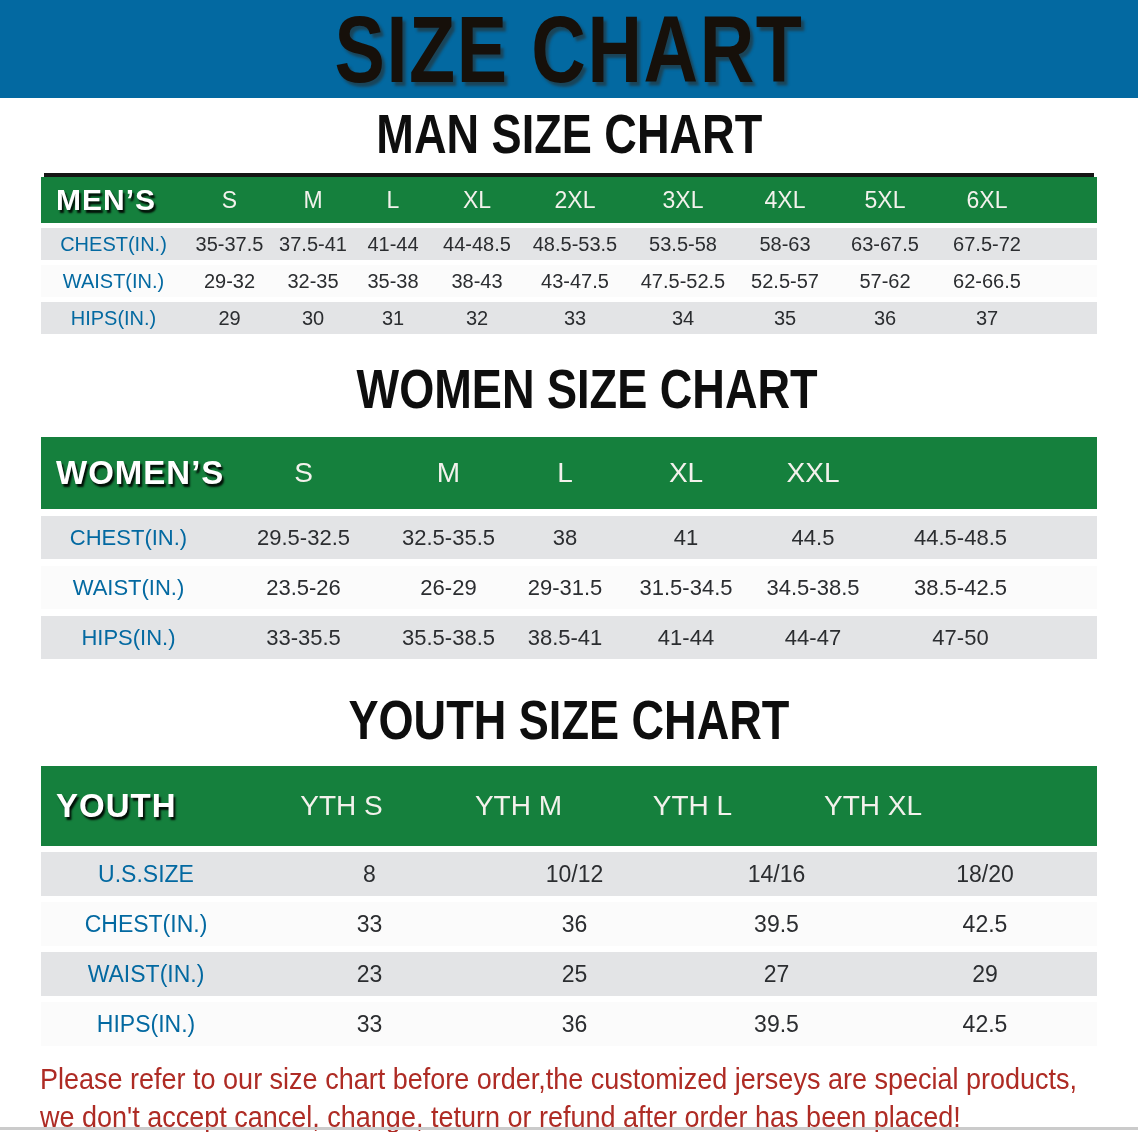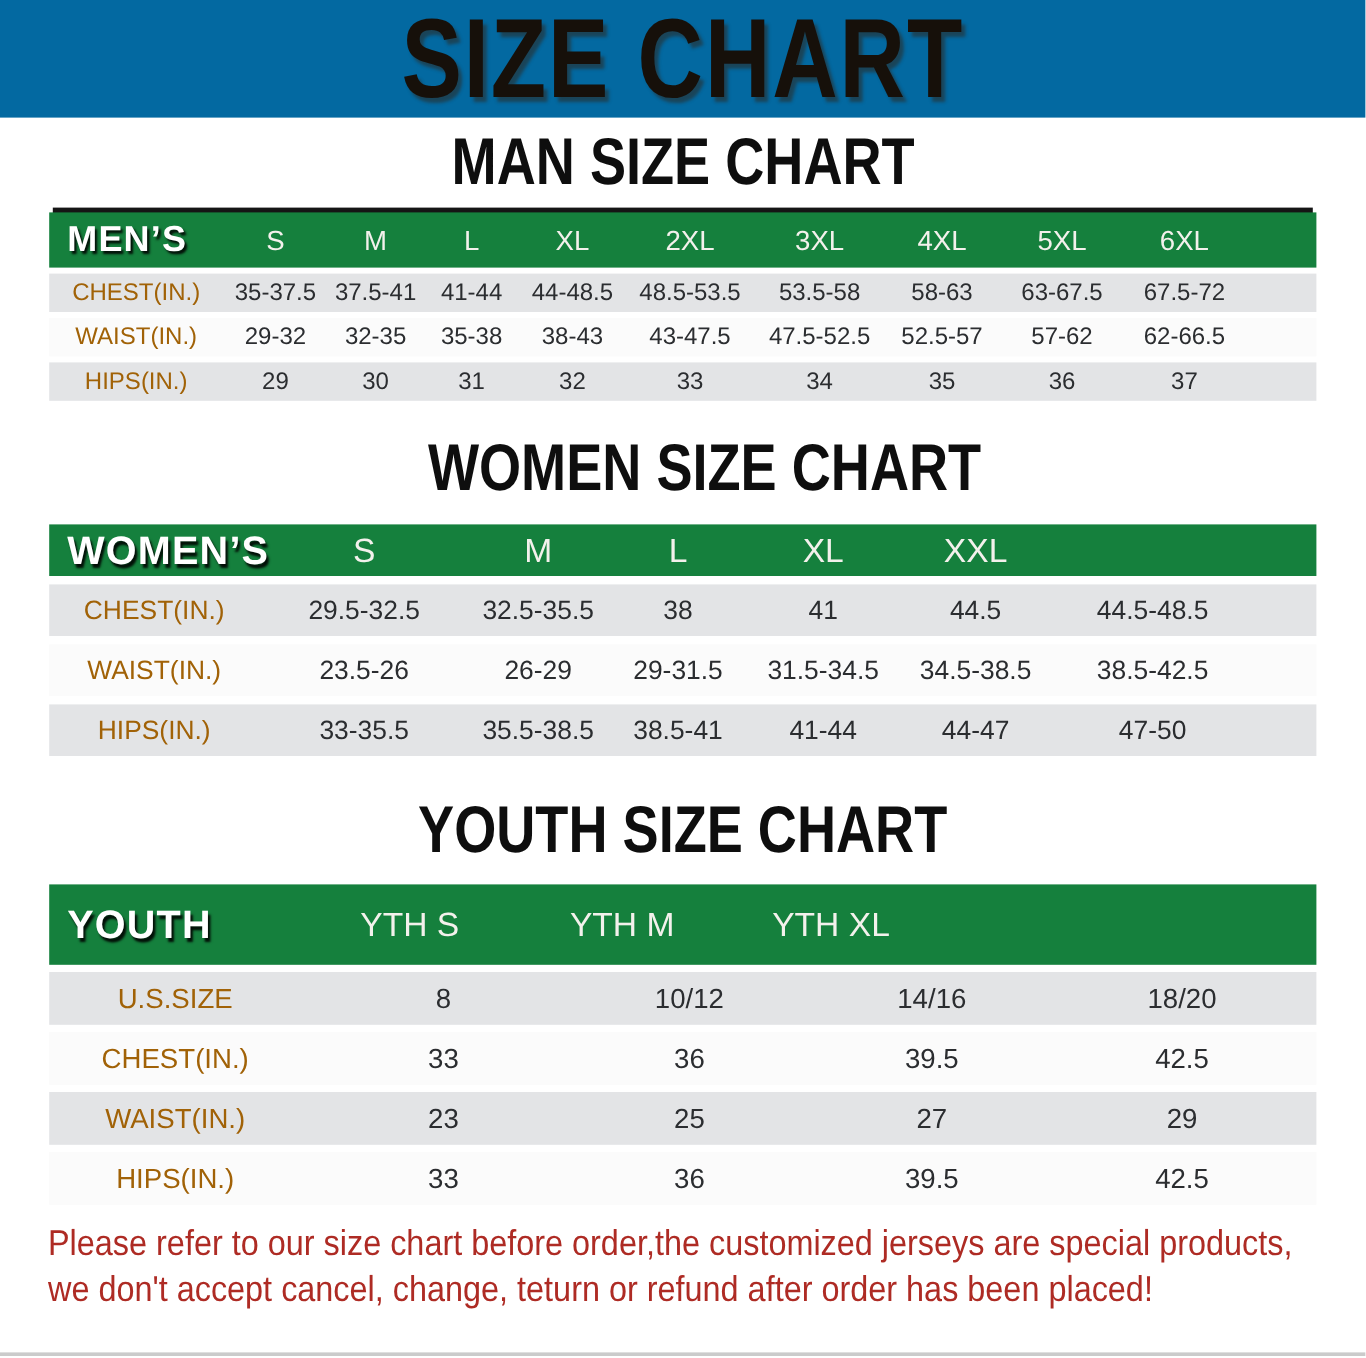--- a/index.html
+++ b/index.html
@@ -101,7 +101,7 @@
   .table-youth .th.size { font-size: 28px; }
 
   .td { color: #2b2d30; }
-  .td.rowlabel { color: #a16207; }
+  .td.rowlabel { color: #0369a1; }
 
   
   .footer-note {

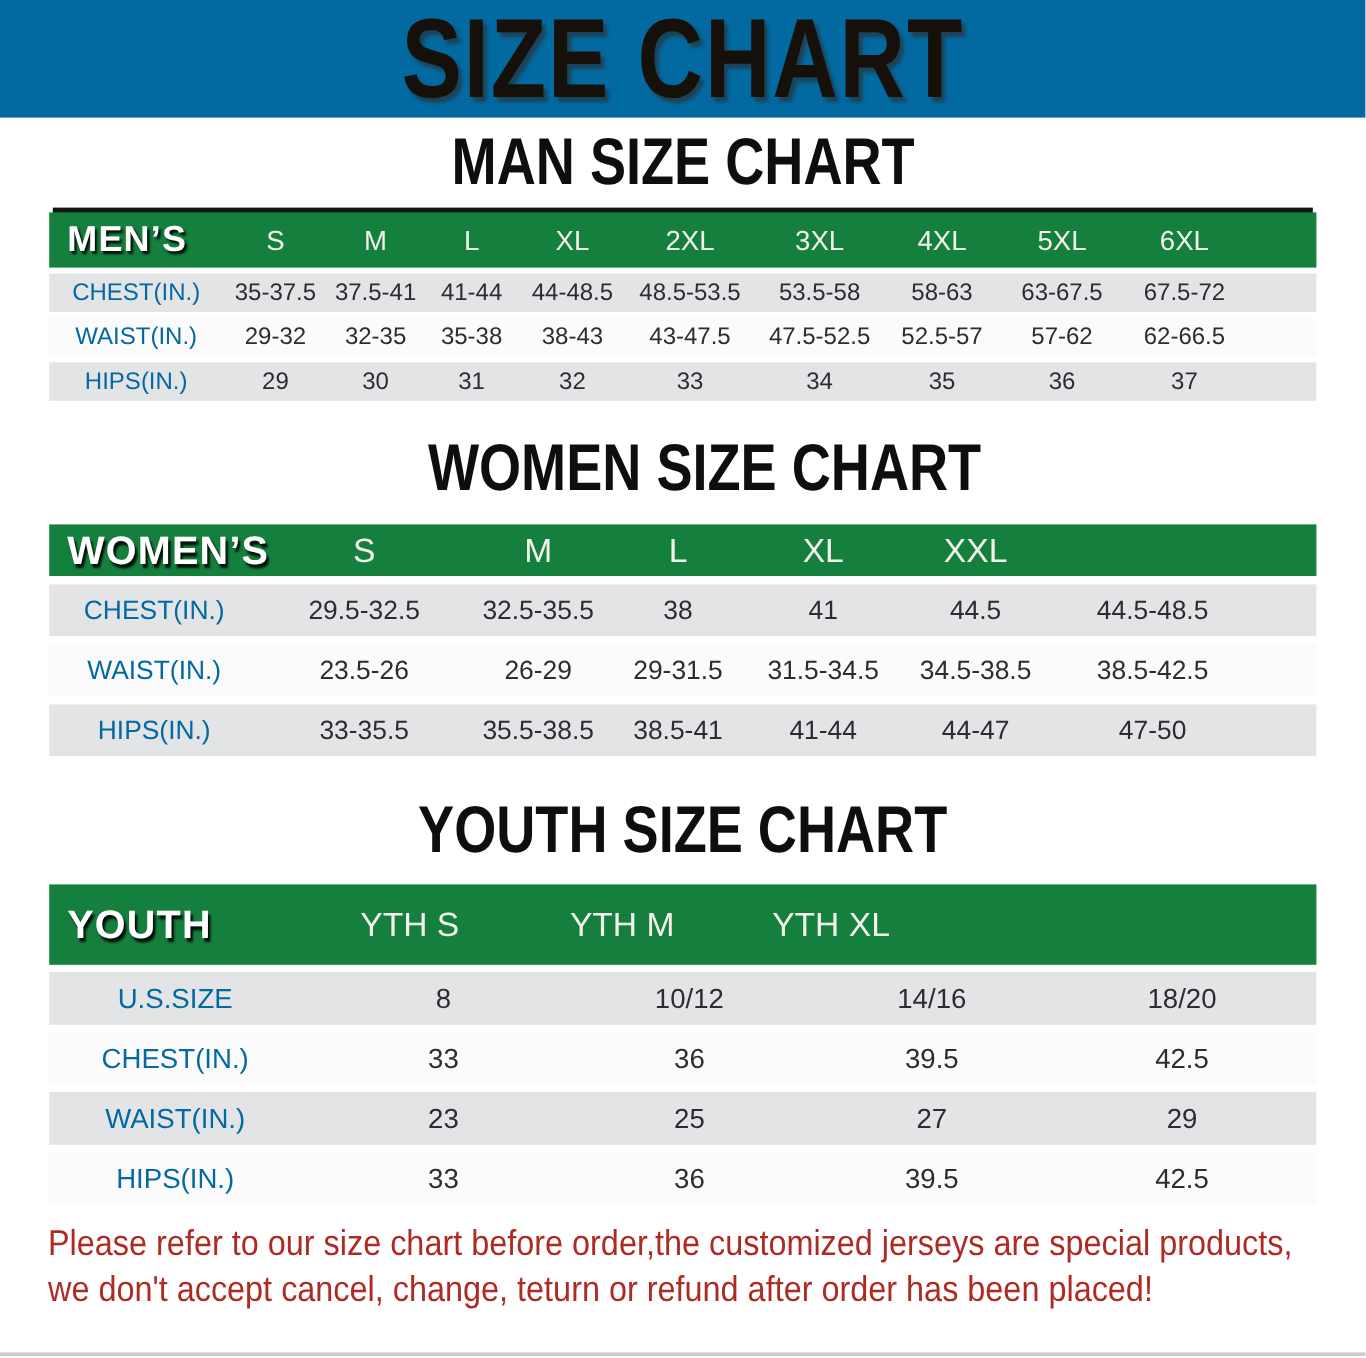--- a/index.html
+++ b/index.html
@@ -74,7 +74,7 @@
   .youth-grid { grid-template-columns: 210px 181px 173px 175px 186px 1fr; }
 
   .table-men   .thead { height: 46px; }
-  .table-women .thead { height: 43px; }
+  .table-women .thead { height: 72px; }
   .table-youth .thead { height: 67px; }
 
   .table-men   .trow { height: 32px; margin-top: 5px; font-size: 20px; }

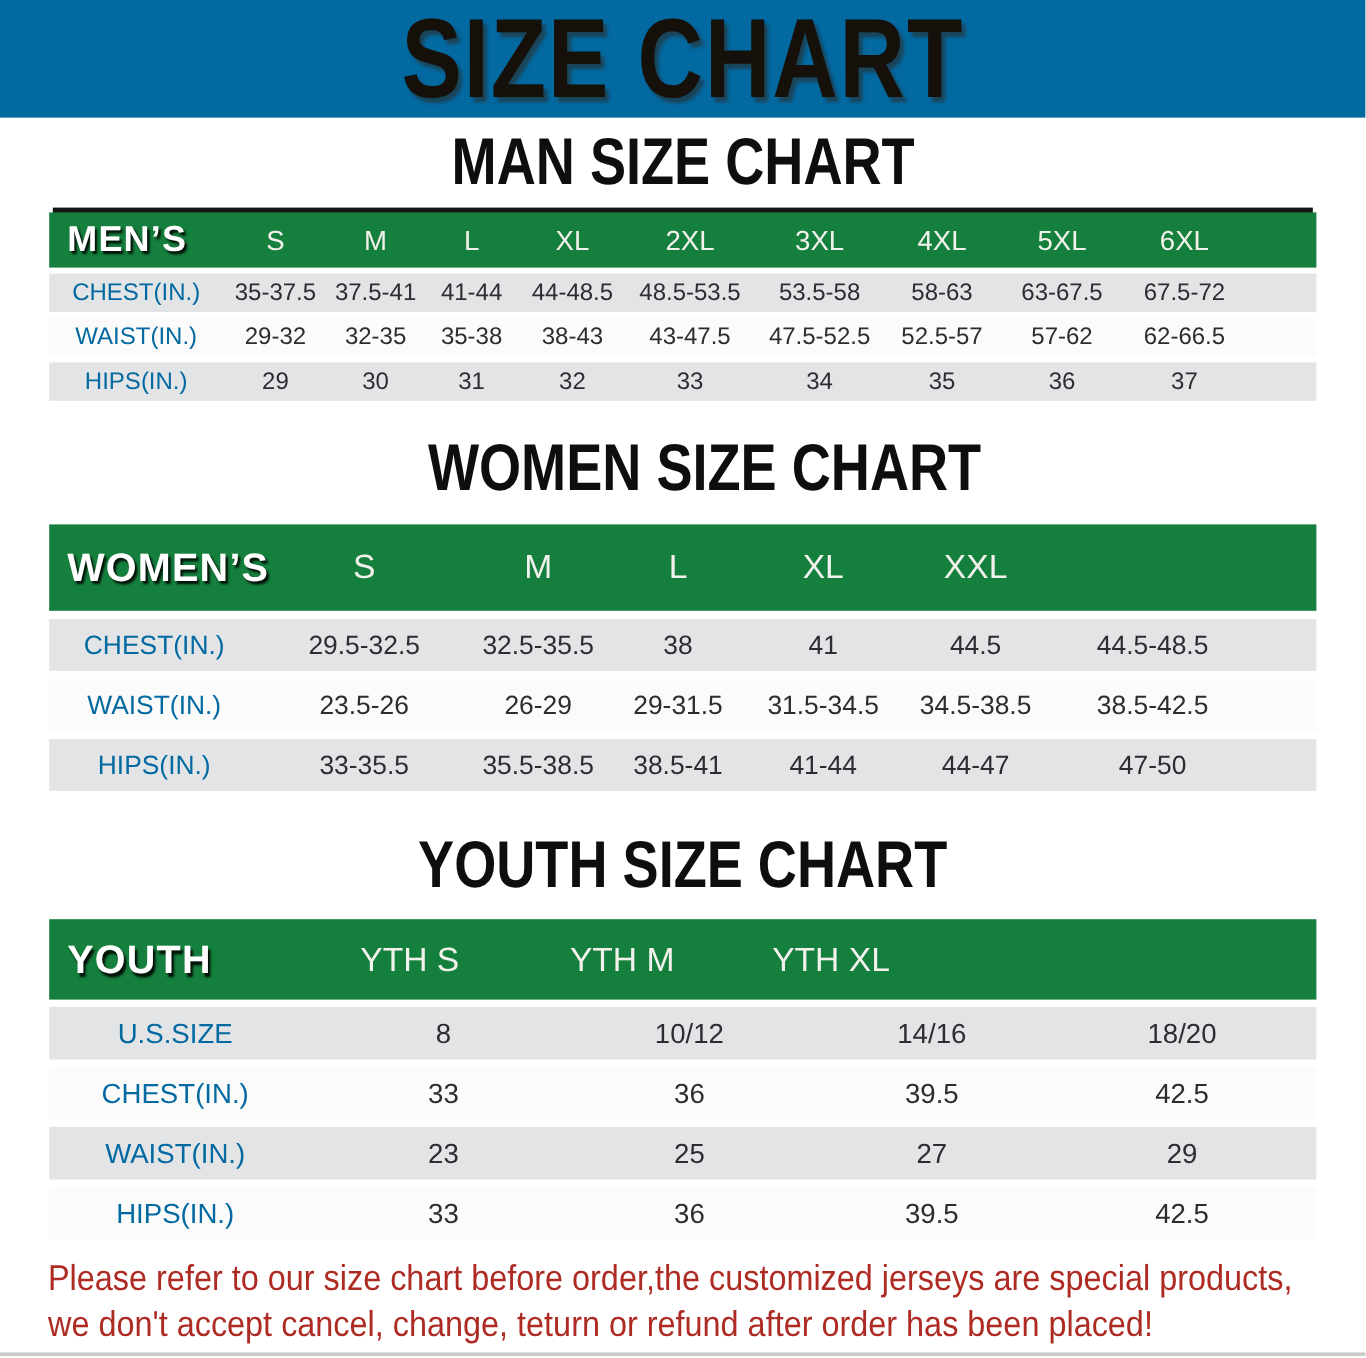--- a/index.html
+++ b/index.html
@@ -75,7 +75,7 @@
 
   .table-men   .thead { height: 46px; }
   .table-women .thead { height: 72px; }
-  .table-youth .thead { height: 67px; }
+  .table-youth .thead { height: 80px; }
 
   .table-men   .trow { height: 32px; margin-top: 5px; font-size: 20px; }
   .table-women .trow { height: 43px; margin-top: 7px; font-size: 22px; }

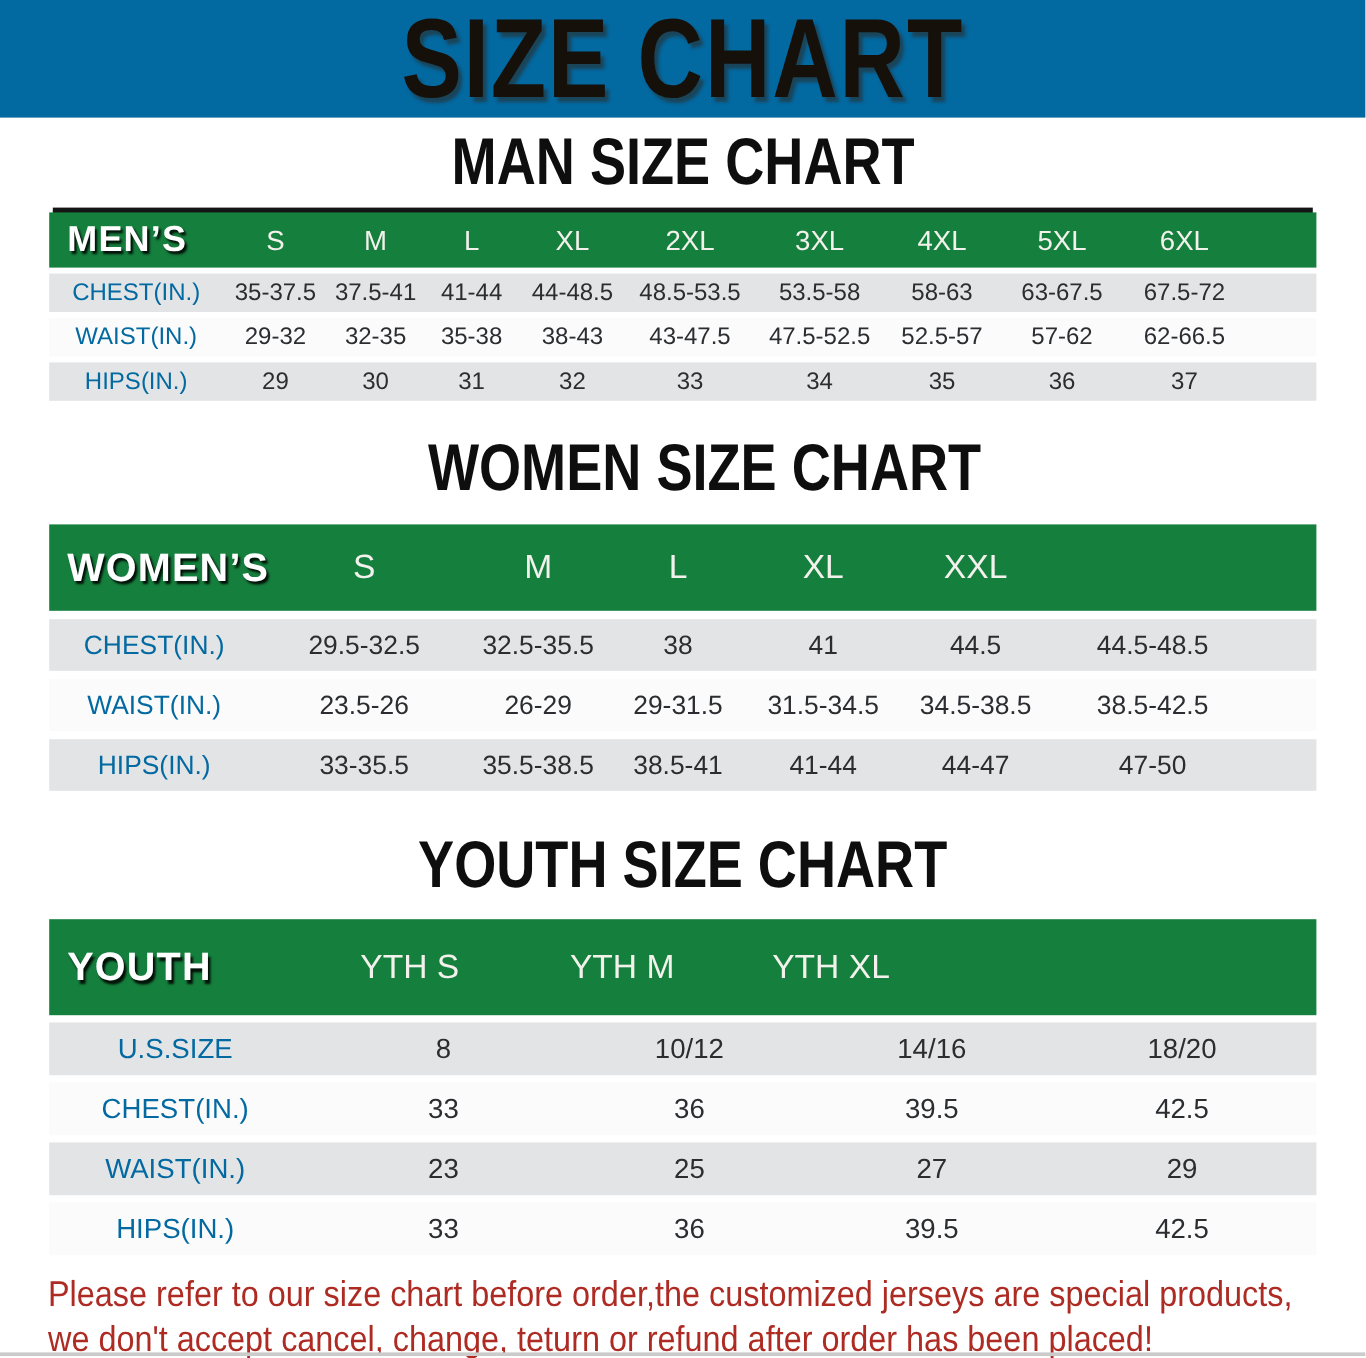--- a/index.html
+++ b/index.html
@@ -246,6 +246,7 @@
     <div class="th corner">YOUTH</div>
     <div class="th size">YTH S</div>
     <div class="th size">YTH M</div>
+    <div class="th size">YTH L</div>
     <div class="th size">YTH XL</div>
     <div class="th spacer"></div>
   </div>

